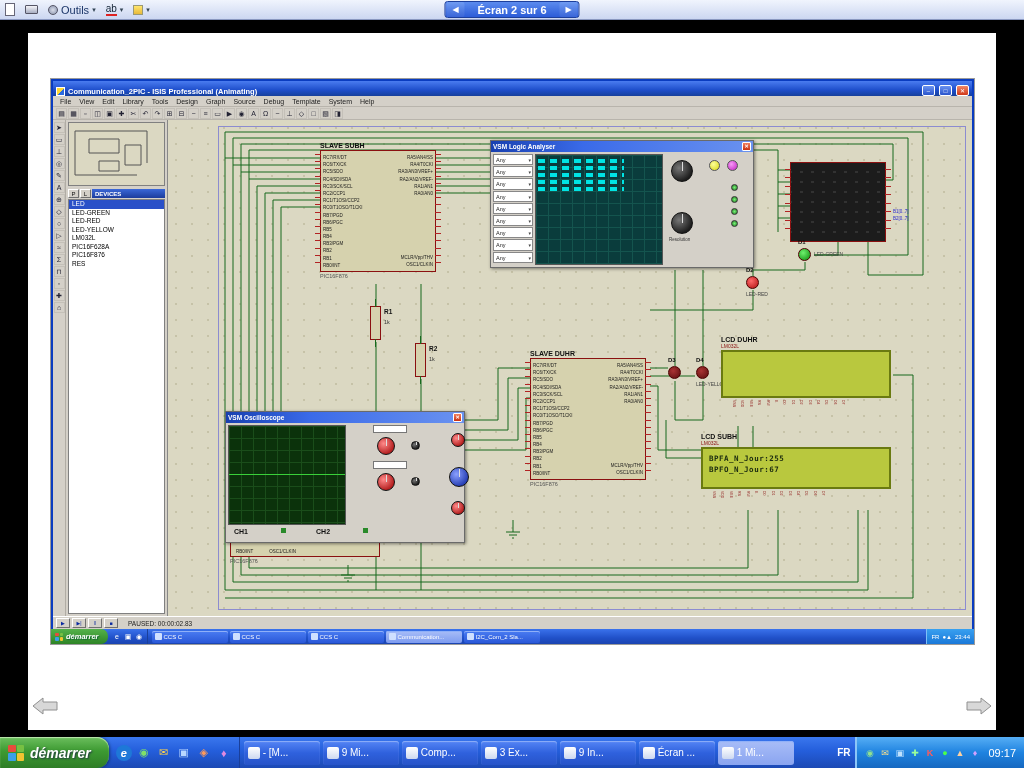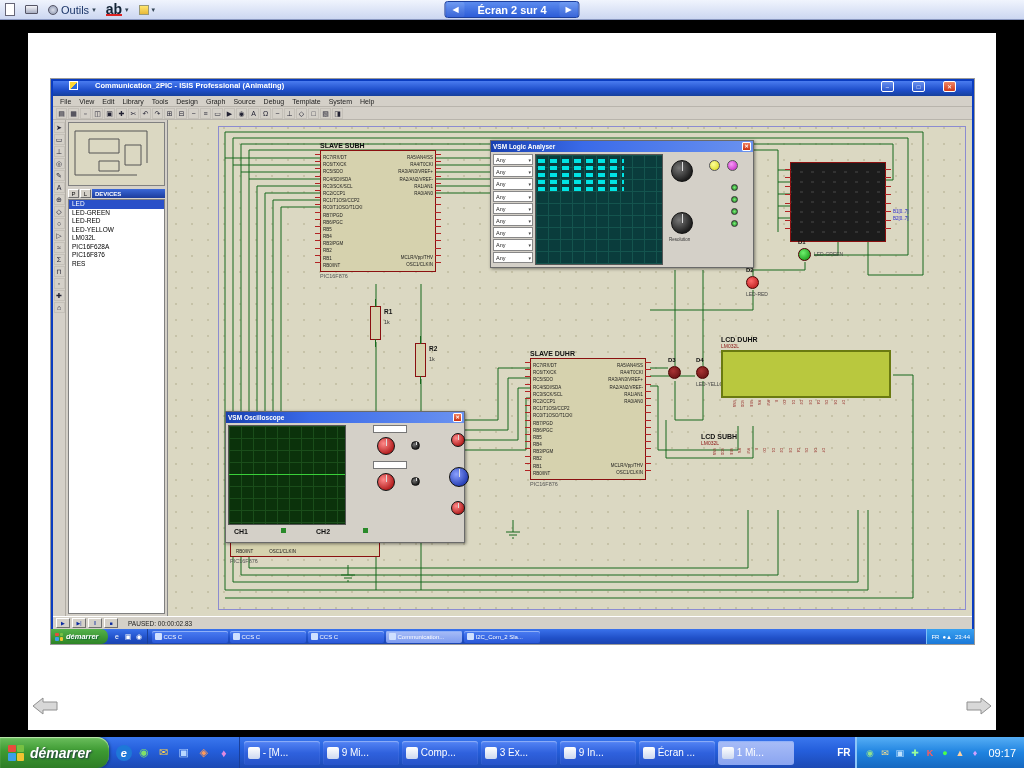--- a/index.html
+++ b/index.html
@@ -14,7 +14,7 @@
   .icon-doc{width:10px;height:13px;background:#fff;border:1px solid #667}
   .icon-printer{width:13px;height:9px;background:linear-gradient(#f4f4f8,#a8aec2);border:1px solid #556;border-radius:1px}
   .icon-gear{width:10px;height:10px;border-radius:50%;background:radial-gradient(#d8dce8,#8892ac);border:1px solid #556}
-  .icon-ab{font-weight:bold;font-size:14px;line-height:10px;border-bottom:2px solid #d22;color:#123}
+  .icon-ab{font-weight:normal;font-size:10px;line-height:10px;border-bottom:2px solid #d22;color:#123}
   .icon-hl{width:10px;height:10px;background:linear-gradient(#ffe66e,#e8b93a);border:1px solid #997}
   .icon-monitor{width:12px;height:9px;border:1px solid #456;background:linear-gradient(#9ec4f0,#5a8ad0)}
   .caret{font-size:7px;color:#345}

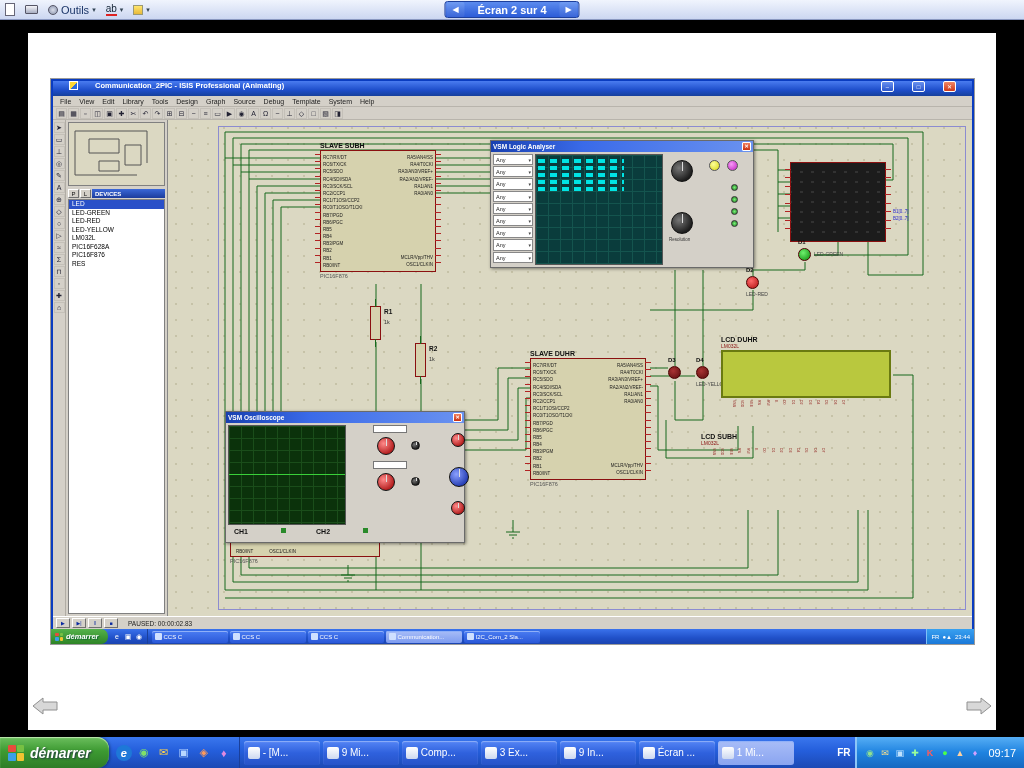--- a/index.html
+++ b/index.html
@@ -216,7 +216,7 @@
     <div class="vtb-center">
       <div class="nav-pill">
         <button class="nav-arrow">◀</button>
-        <span class="nav-label">Écran 2 sur 4</span>
+        <span class="nav-label">Écran 2 sur 6</span>
         <button class="nav-arrow">▶</button>
       </div>
     </div>

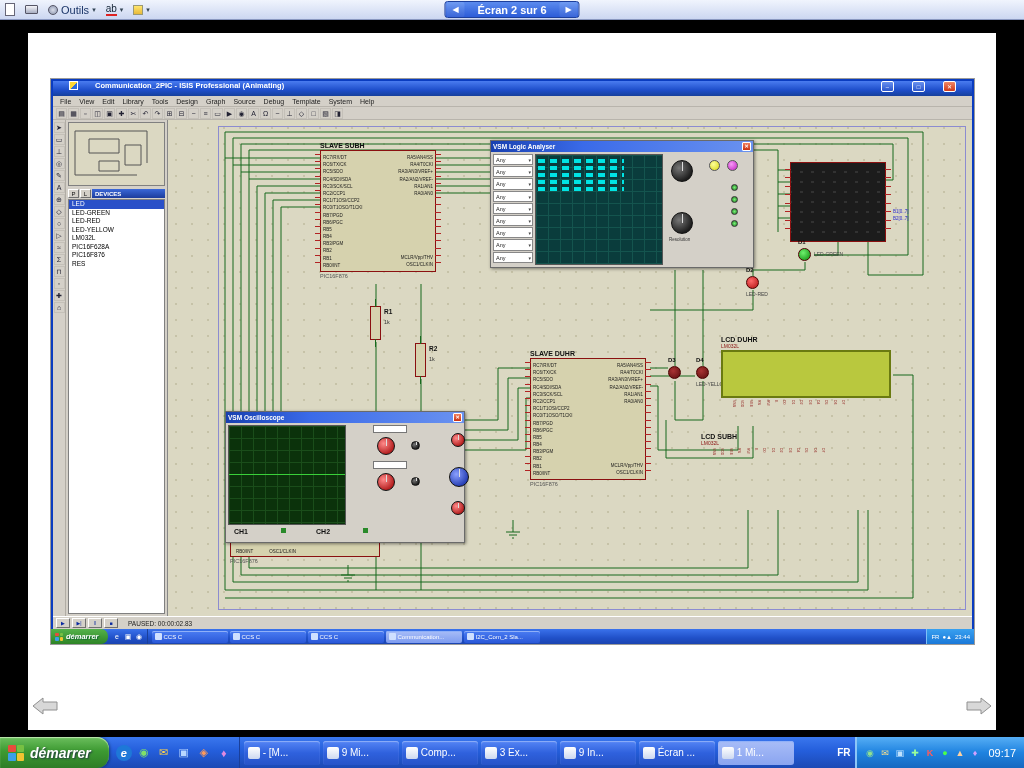--- a/index.html
+++ b/index.html
@@ -34,7 +34,7 @@
   
   .shot{position:absolute;left:22px;top:45px;width:925px;height:567px;border:1px solid #9a9a9a;display:flex;flex-direction:column;background:#d4d0c8}
   .isis{flex:1;display:flex;flex-direction:column;border:2px solid #0a3cc0;border-bottom:none;background:#d4d0c8;min-height:0}
-  .isis-titlebar{height:15px;background:linear-gradient(#4a7cf0,#1e4ecb 60%,#16409c);display:flex;align-items:flex-start;padding:0 16px;gap:17px;flex:none}
+  .isis-titlebar{height:15px;background:linear-gradient(#4a7cf0,#1e4ecb 60%,#16409c);display:flex;align-items:flex-end;padding:0 3px;gap:3px;flex:none}
   .isis-logo{width:9px;height:9px;background:linear-gradient(135deg,#ffd835 50%,#2a6ae0 50%);border:1px solid #fff;flex:none}
   .isis-title{color:#fff;font-size:7.5px;font-weight:bold;flex:1;white-space:nowrap;overflow:hidden}
   .win-btn{width:13px;height:11px;font-size:6px;color:#fff;display:flex;align-items:center;justify-content:center;border:1px solid #fff;border-radius:2px;background:linear-gradient(#6a92f0,#2a55cc);margin-left:1px}

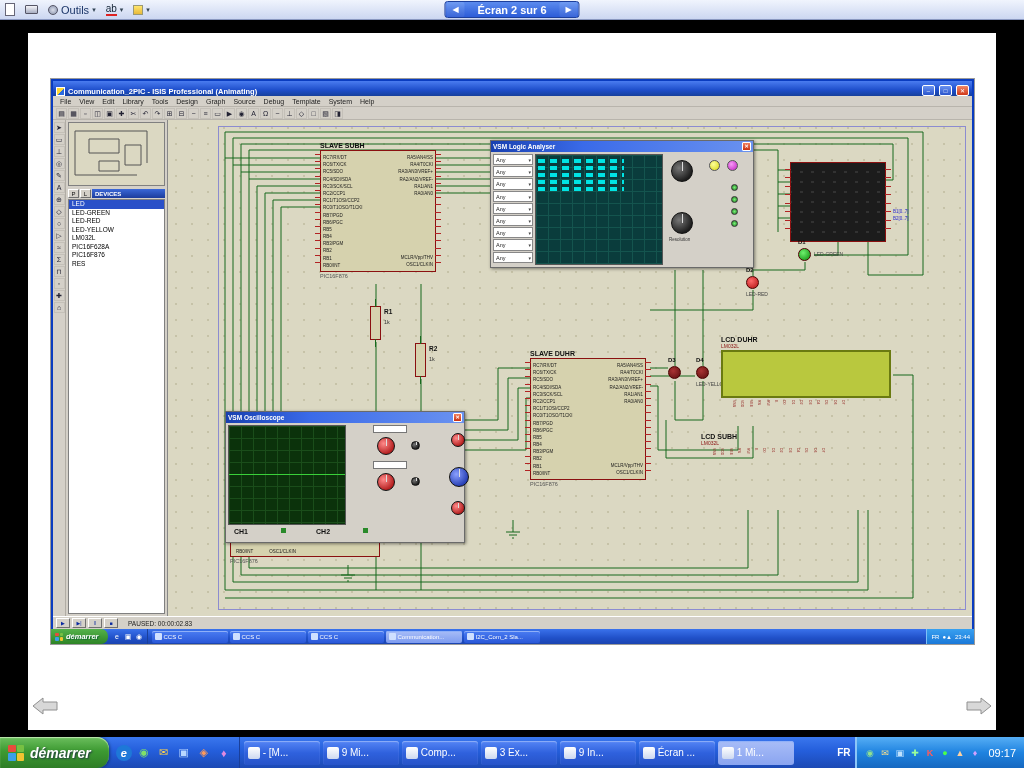--- a/index.html
+++ b/index.html
@@ -586,6 +586,10 @@
               <div class="lcd" style="left:533px;top:313px;width:190px">
                 <div class="lcd-title">LCD SUBH</div>
                 <div class="lcd-part">LM032L</div>
+                <div class="lcd-screen" style="height:42px">
+                  <div class="lcd-line">BPFA_N_Jour:255</div>
+                  <div class="lcd-line">BPFO_N_Jour:67</div>
+                </div>
                 <div class="lcd-pins">
                     <span class="lcd-pin">VSS</span>
                     <span class="lcd-pin">VDD</span>

